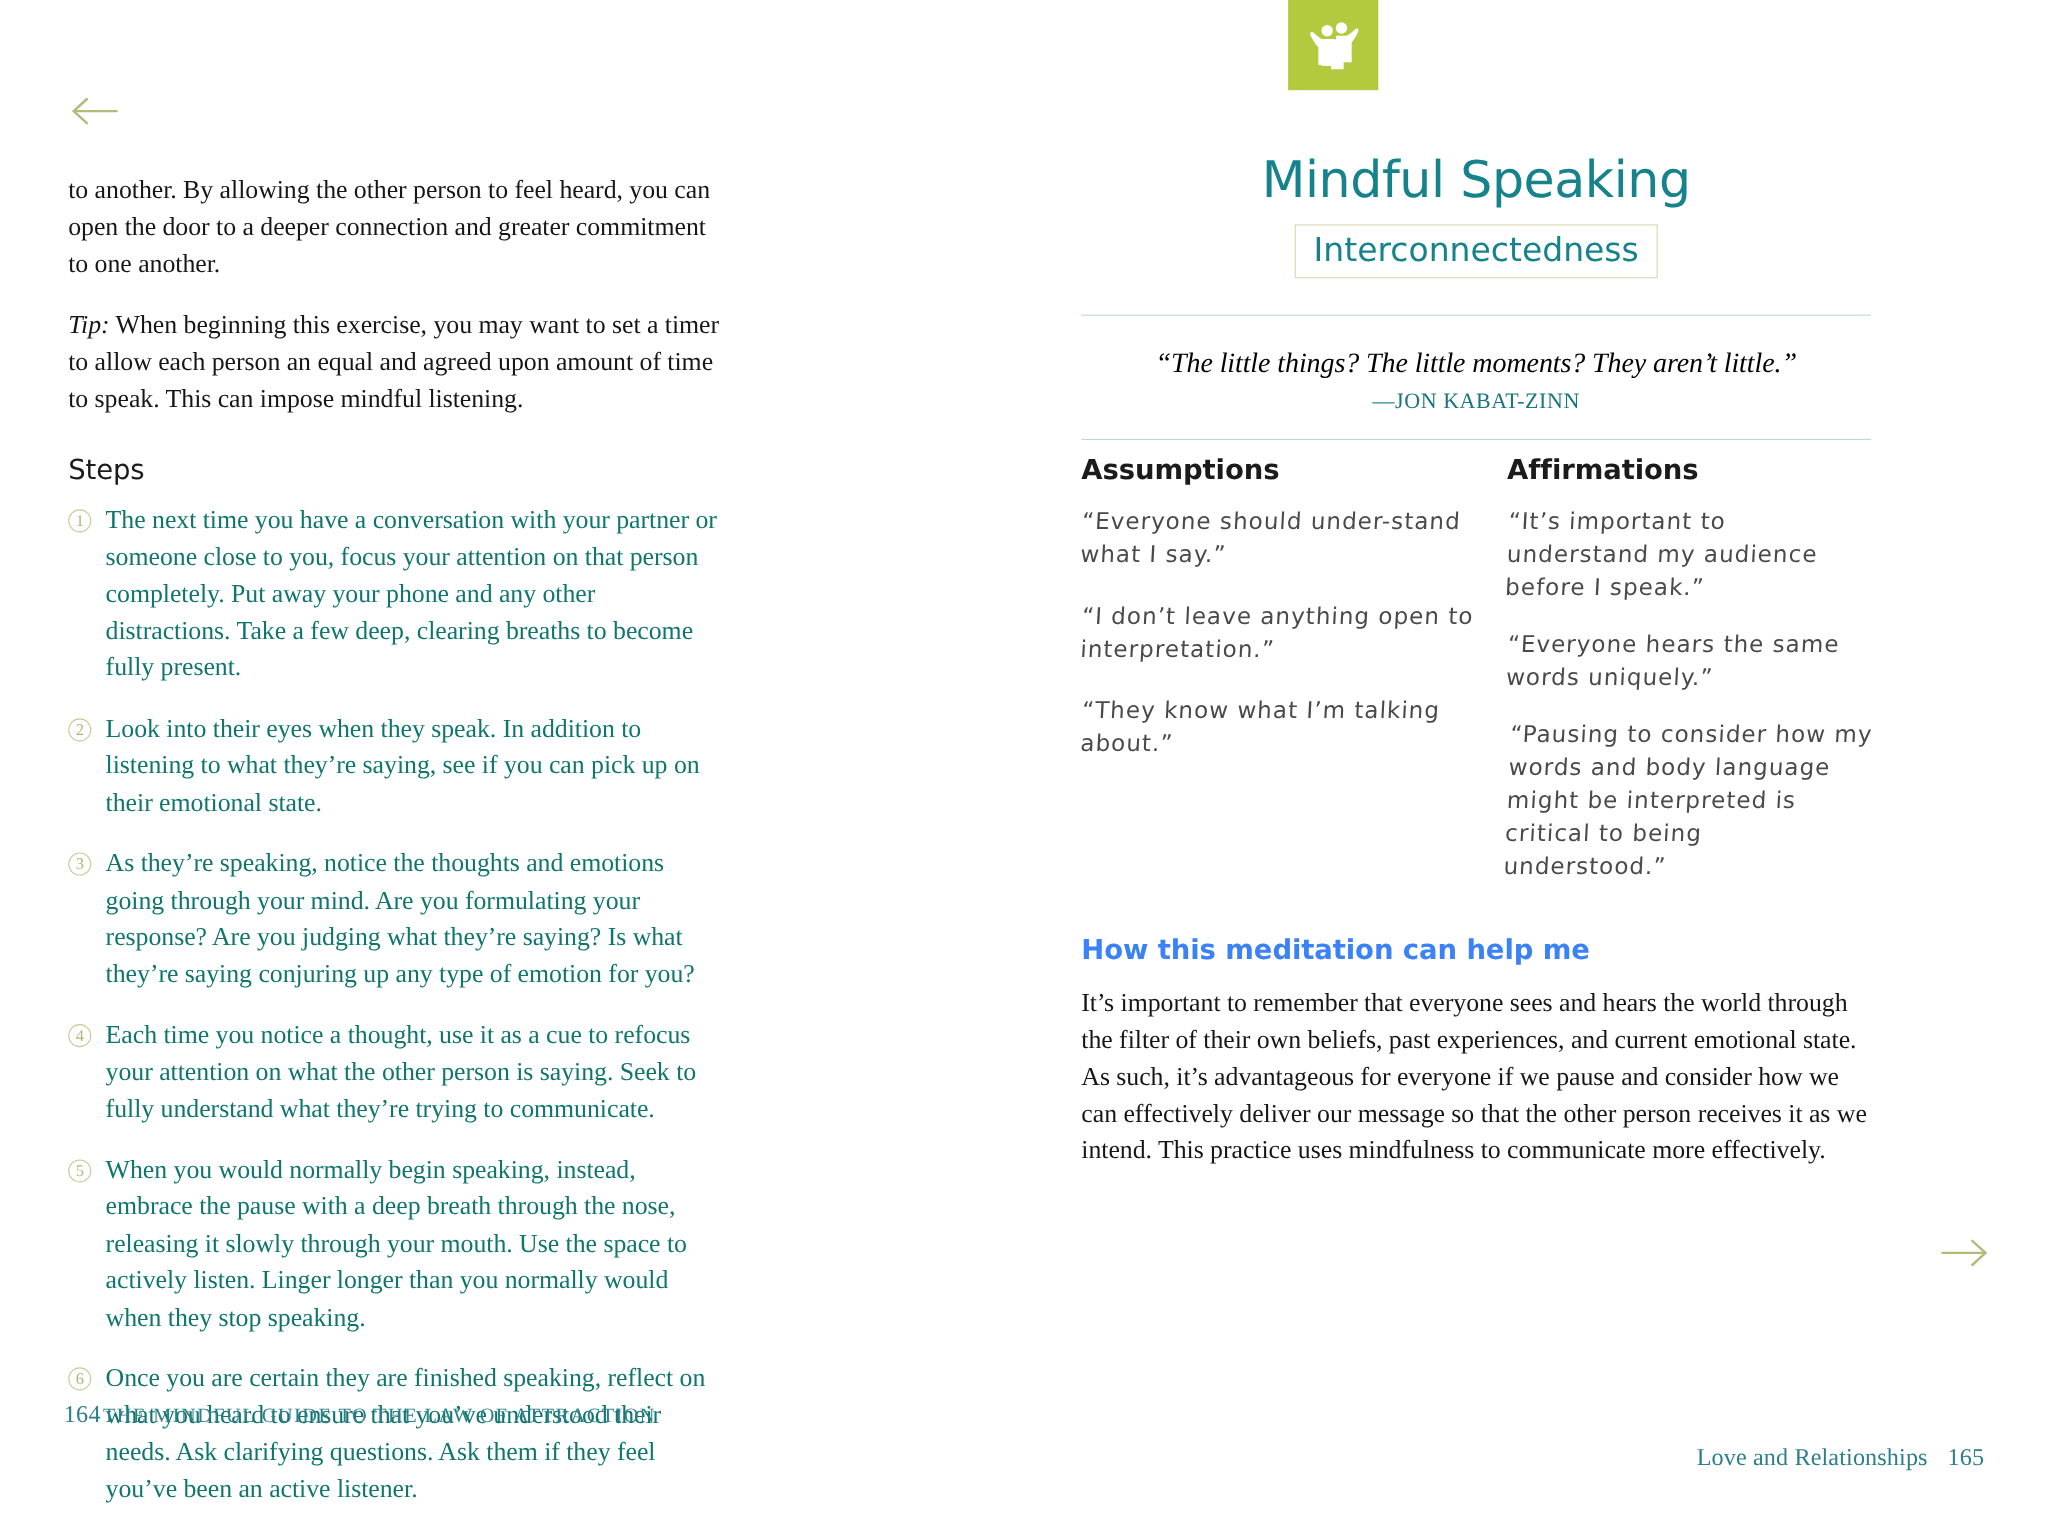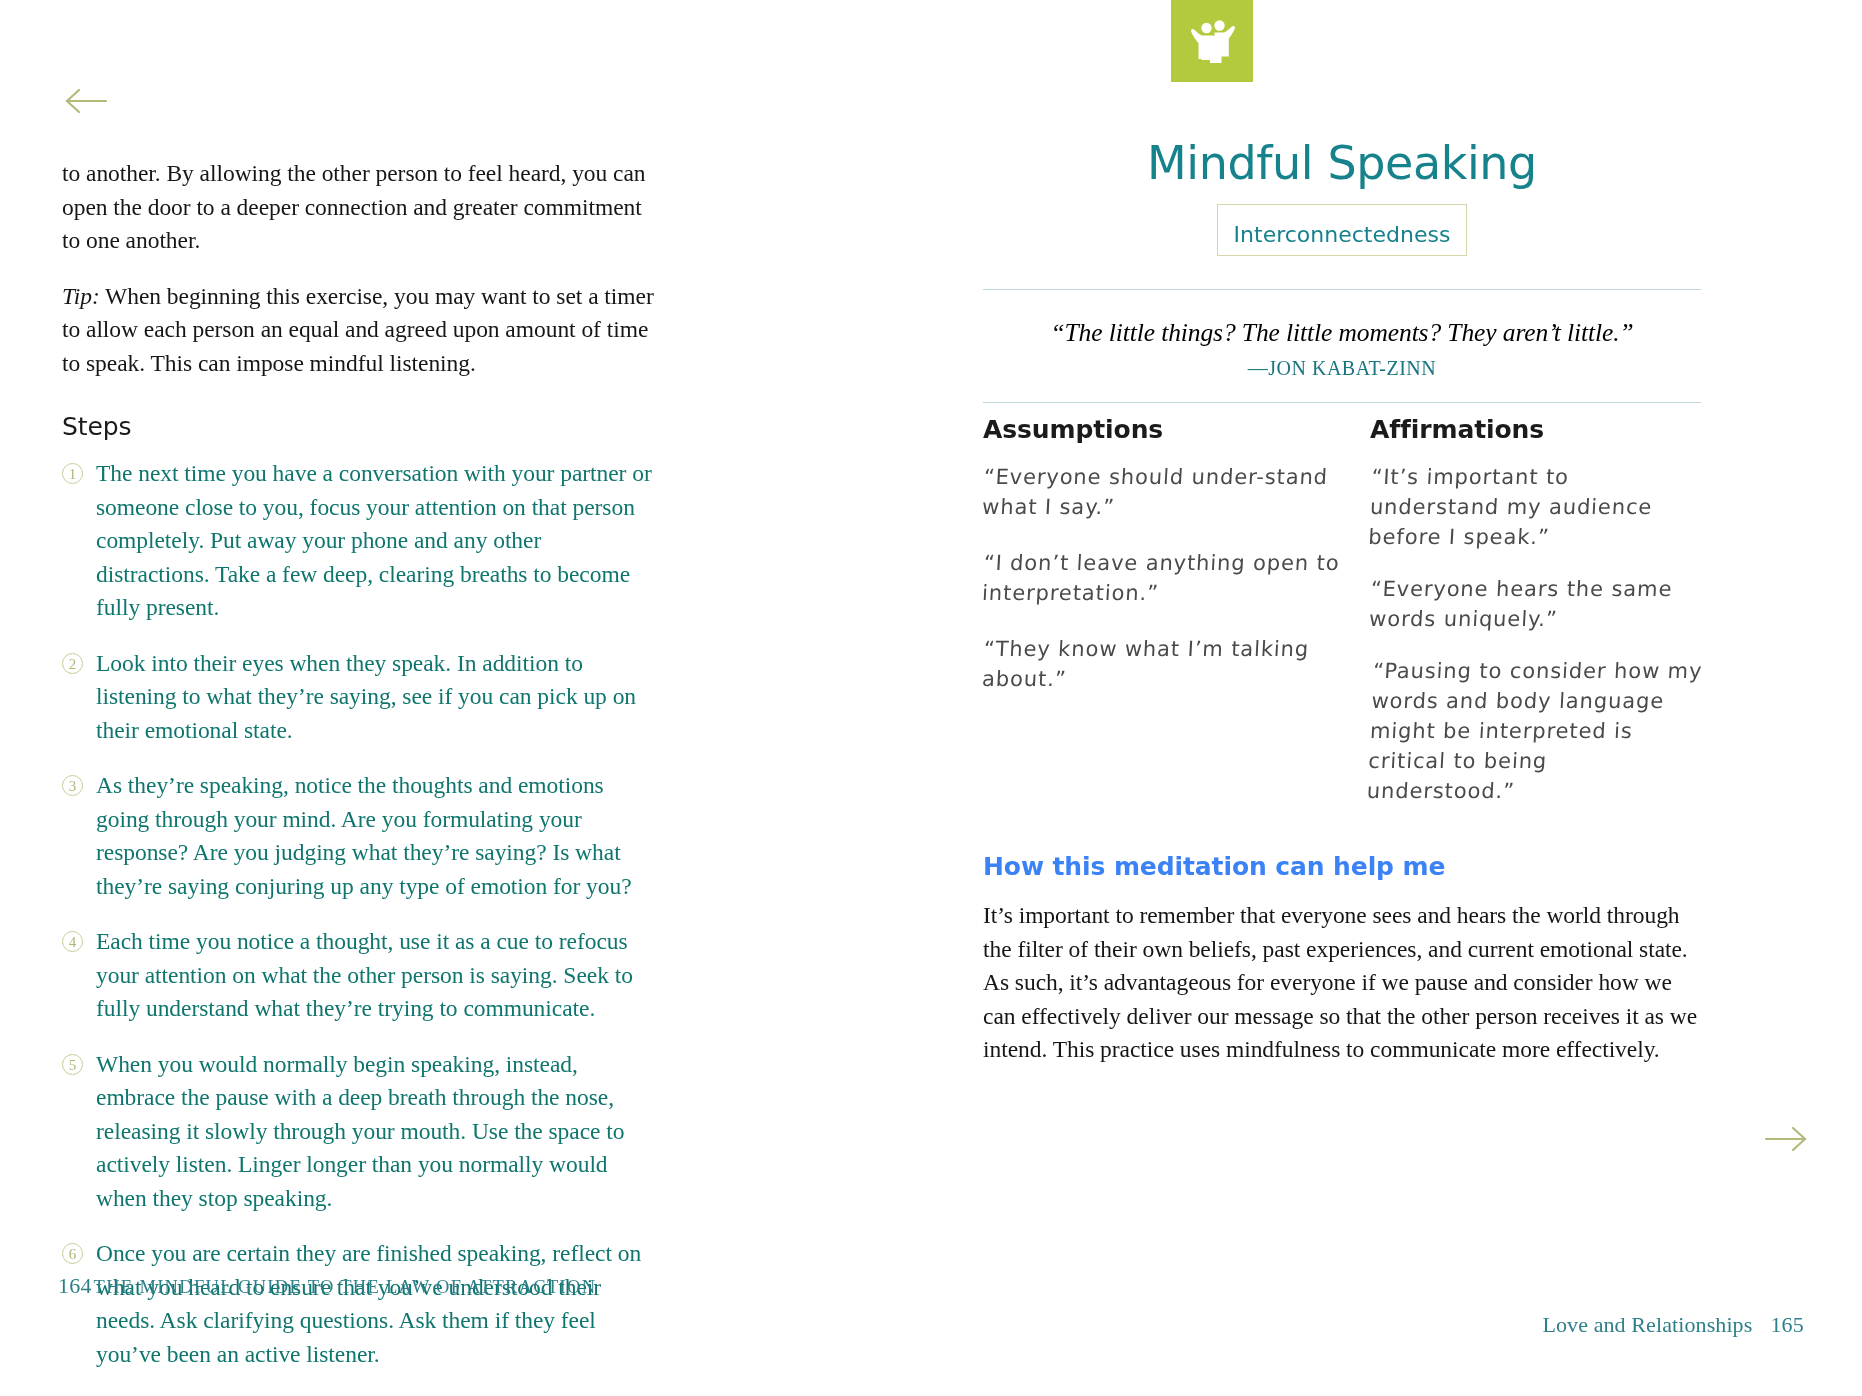--- a/index.html
+++ b/index.html
@@ -148,9 +148,9 @@
   }
   .tag {
     border: 1.3px solid #d9d6ae;
-    padding: 18px 16px 8px 16px;
-    font-family: "DejaVu Sans", sans-serif;
-    font-size: 22px;
+    padding: 6px 16px 8px 16px;
+    font-family: "DejaVu Sans", sans-serif;
+    font-size: 30px;
     color: #16828c;
     line-height: 1.1;
   }

